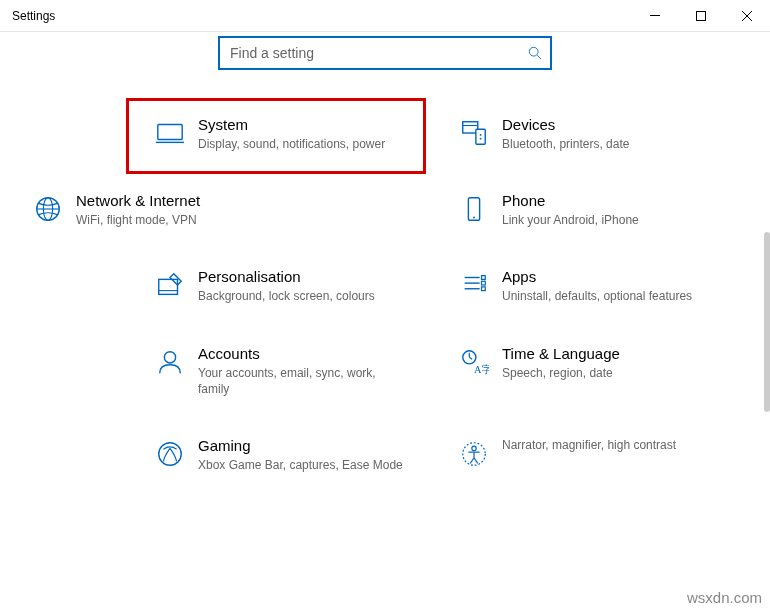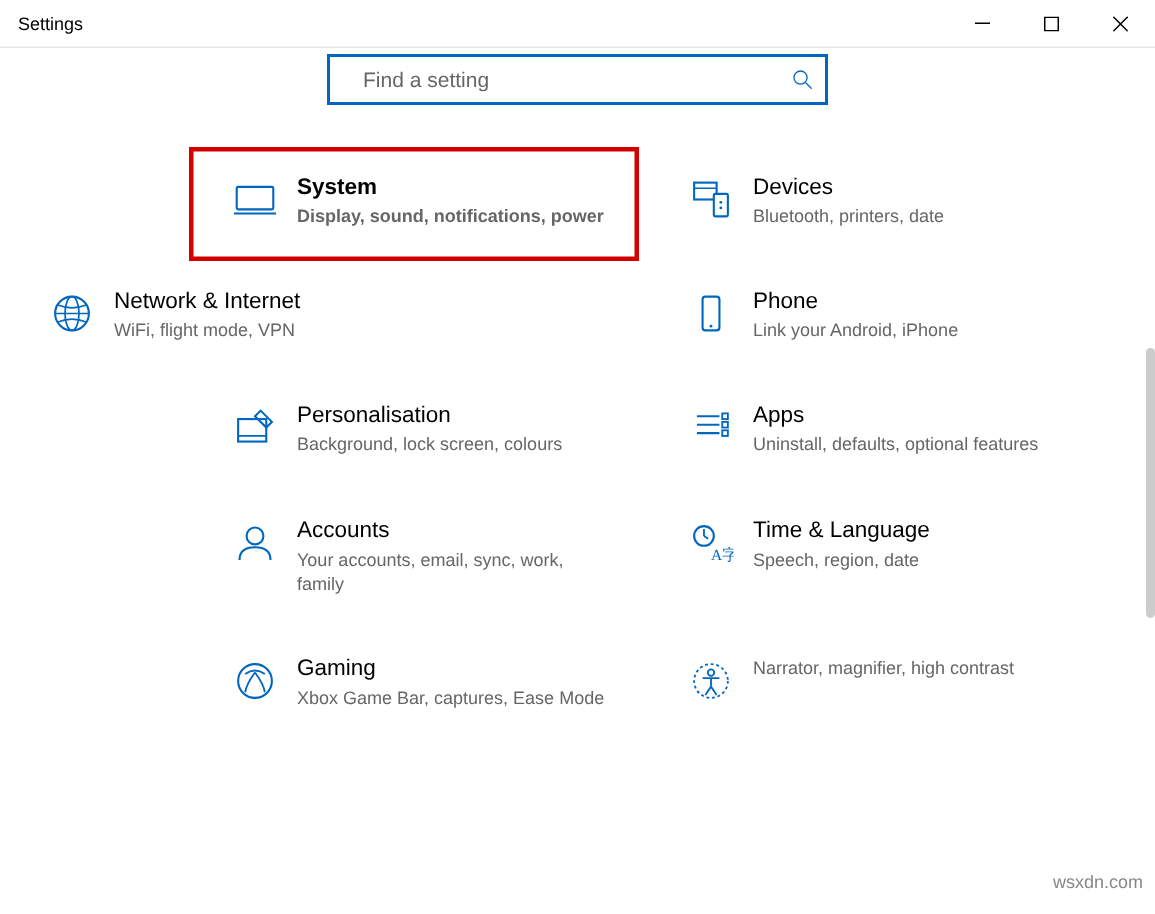--- a/index.html
+++ b/index.html
@@ -11,7 +11,7 @@
     .min-dash { width: 10px; height: 1px; background: #000; }
     .body { position: relative; height: 577px; }
     .search-wrap { display: flex; justify-content: center; padding-top: 4px; padding-bottom: 28px; }
-    .search { width: 334px; height: 34px; border: 2px solid #0067c0; display: flex; align-items: center; padding-left: 12px; }
+    .search { width: 334px; height: 34px; border: 2px solid #0067c0; display: flex; align-items: center; }
     .search input { flex: 1; border: none; outline: none; font-size: 14px; padding: 0 10px; font-family: inherit; color: #555; background: transparent; }
     .search input::placeholder { color: #666; }
     .search .mag { width: 30px; display: flex; align-items: center; justify-content: center; }

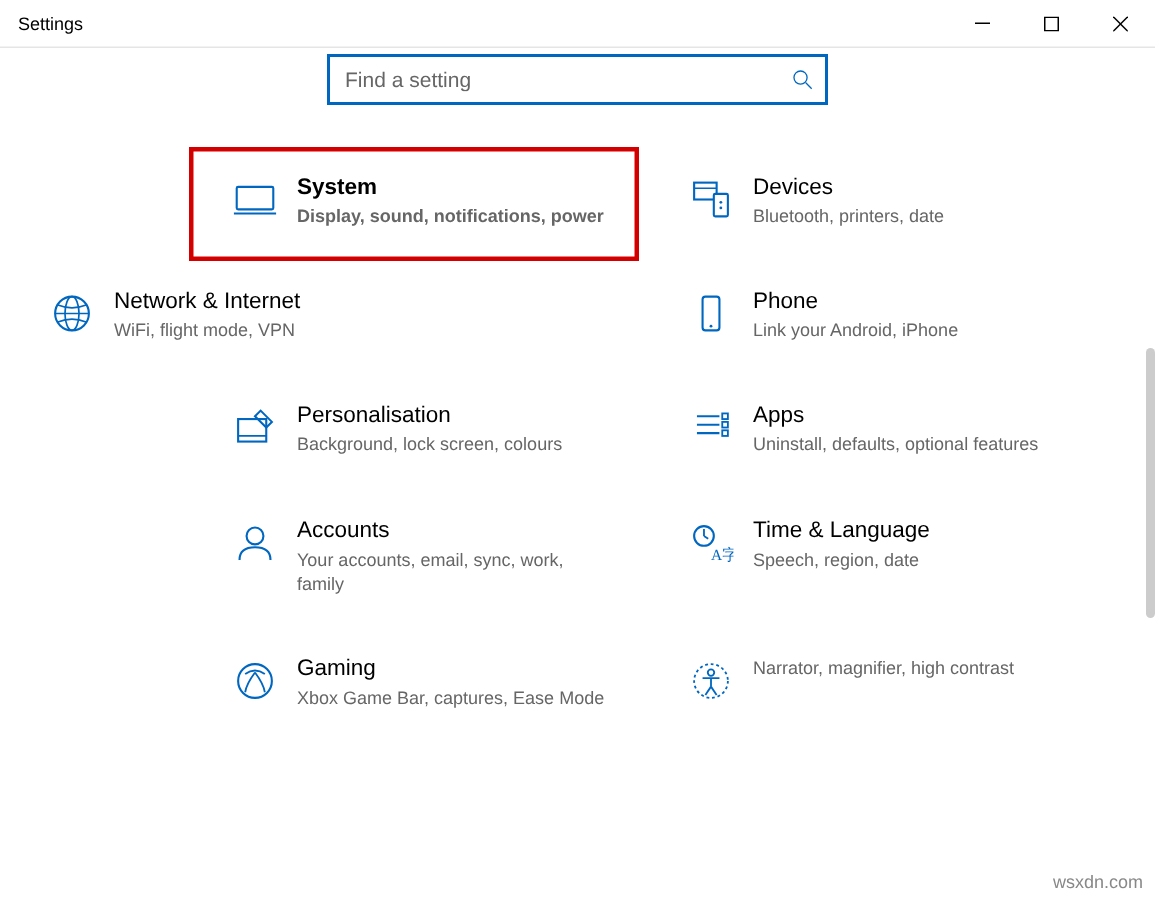--- a/index.html
+++ b/index.html
@@ -25,7 +25,7 @@
     .tile .txt { padding-left: 6px; padding-right: 10px; }
     .tile .ttl { font-size: 15px; color: #000; margin-bottom: 3px; }
     .tile .sub { font-size: 12px; color: #666; line-height: 1.35; }
-    .highlighted { border: 3px solid #d40000; padding: 15px 7px 19px 19px; font-weight: bold; }
+    .highlighted { border: 3px solid #d40000; padding: 15px 7px 19px 19px; }
     .scrollbar { position: absolute; right: 0; top: 200px; width: 6px; height: 180px; background: #ccc; border-radius: 3px; }
     .watermark { position: absolute; right: 8px; bottom: 14px; font-size: 12px; color: #888; }
   </style>

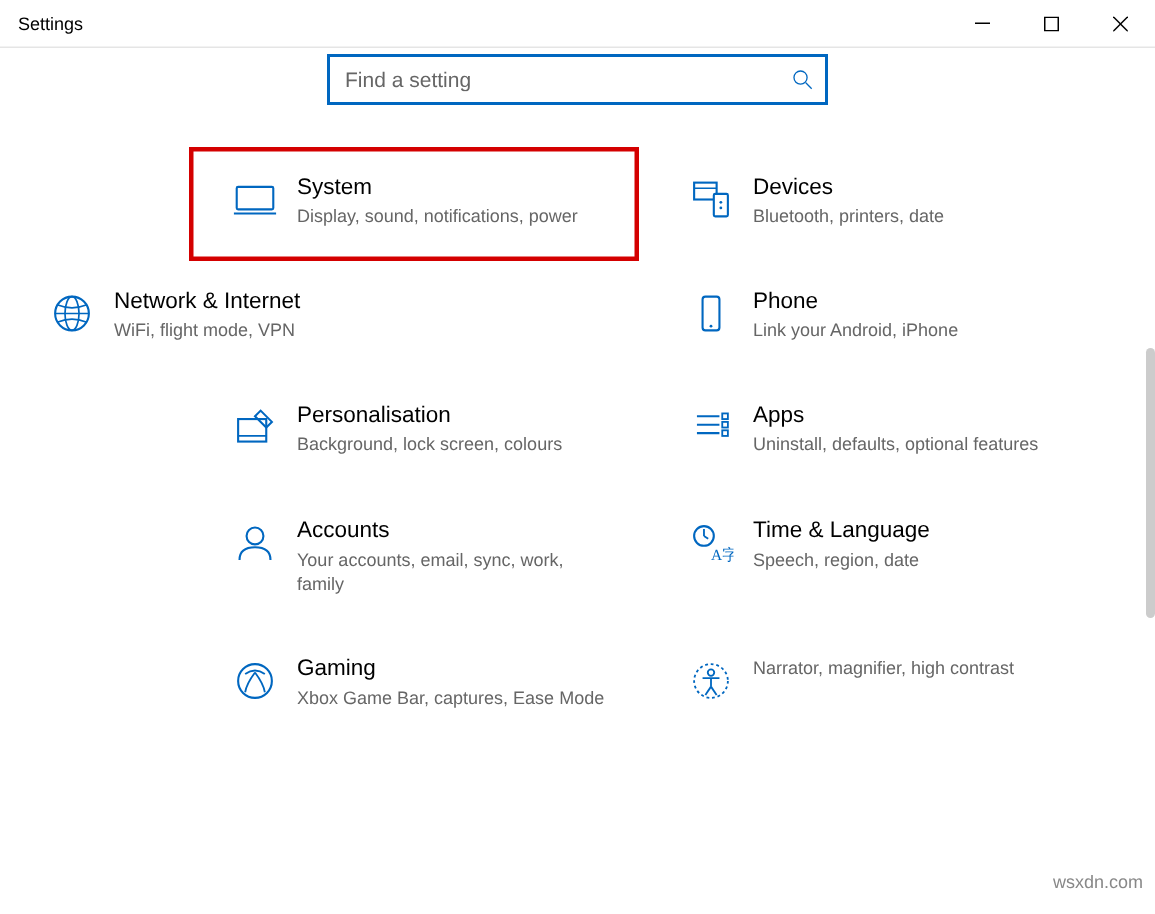--- a/index.html
+++ b/index.html
@@ -27,7 +27,7 @@
     .tile .sub { font-size: 12px; color: #666; line-height: 1.35; }
     .highlighted { border: 3px solid #d40000; padding: 15px 7px 19px 19px; }
     .scrollbar { position: absolute; right: 0; top: 200px; width: 6px; height: 180px; background: #ccc; border-radius: 3px; }
-    .watermark { position: absolute; right: 8px; bottom: 14px; font-size: 12px; color: #888; }
+    .watermark { position: absolute; right: 8px; bottom: 3px; font-size: 15px; color: #888; }
   </style>
 </head>
 <body>

